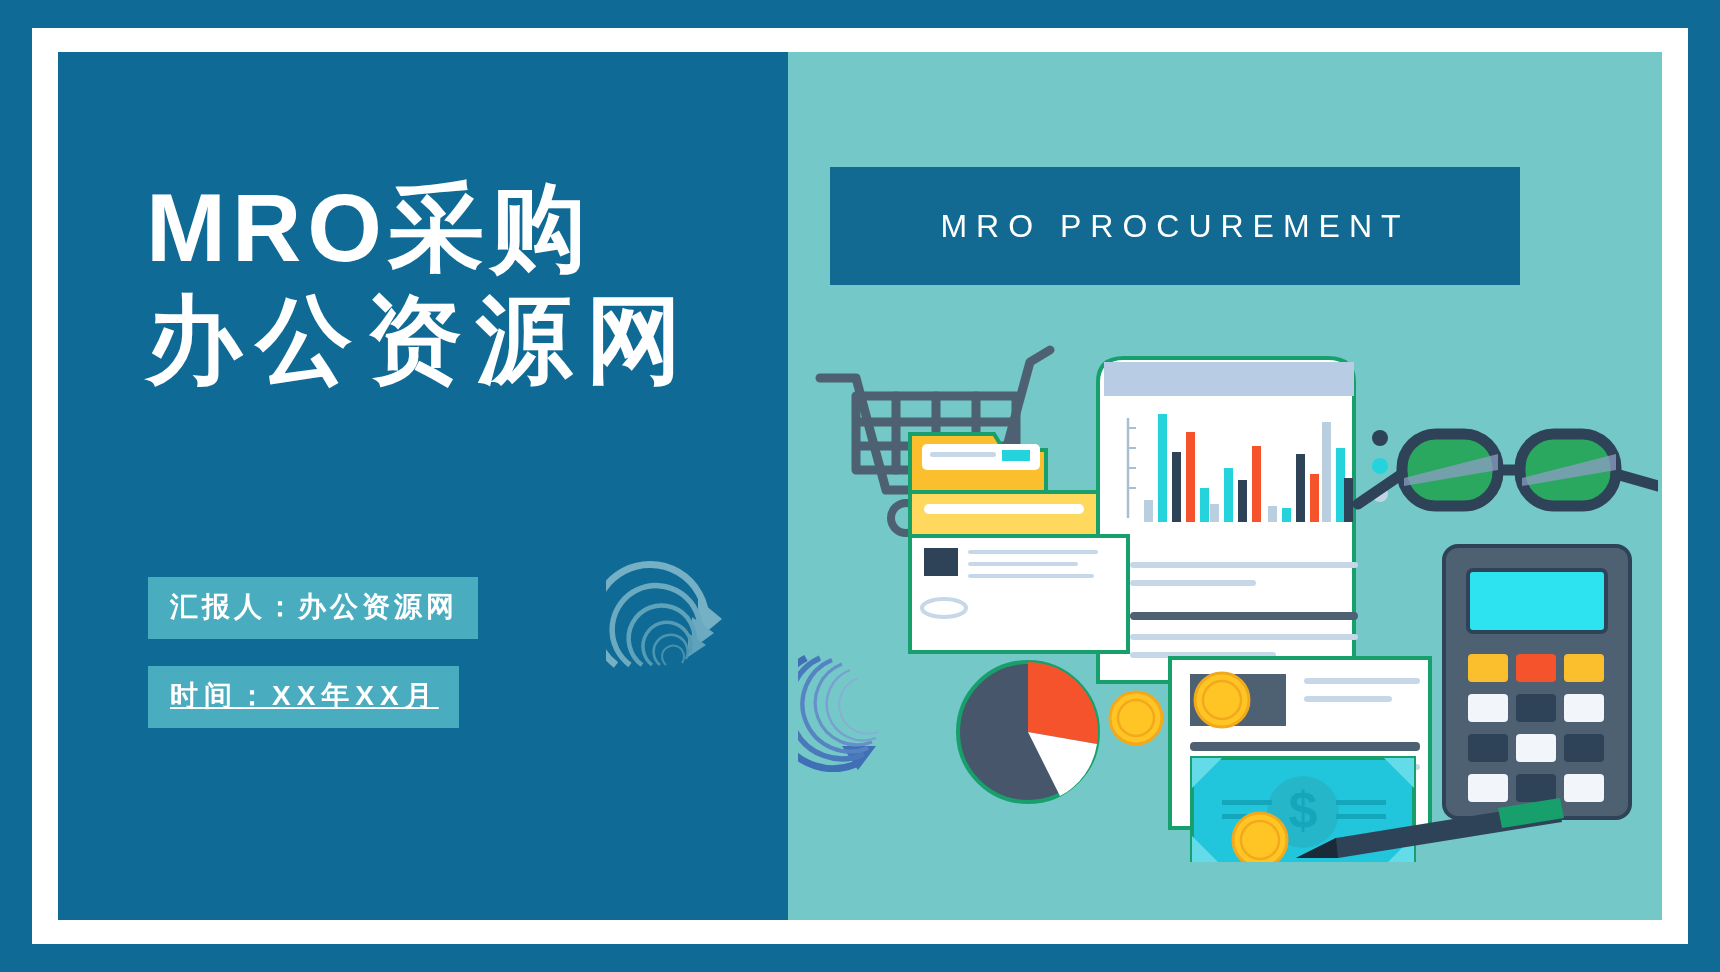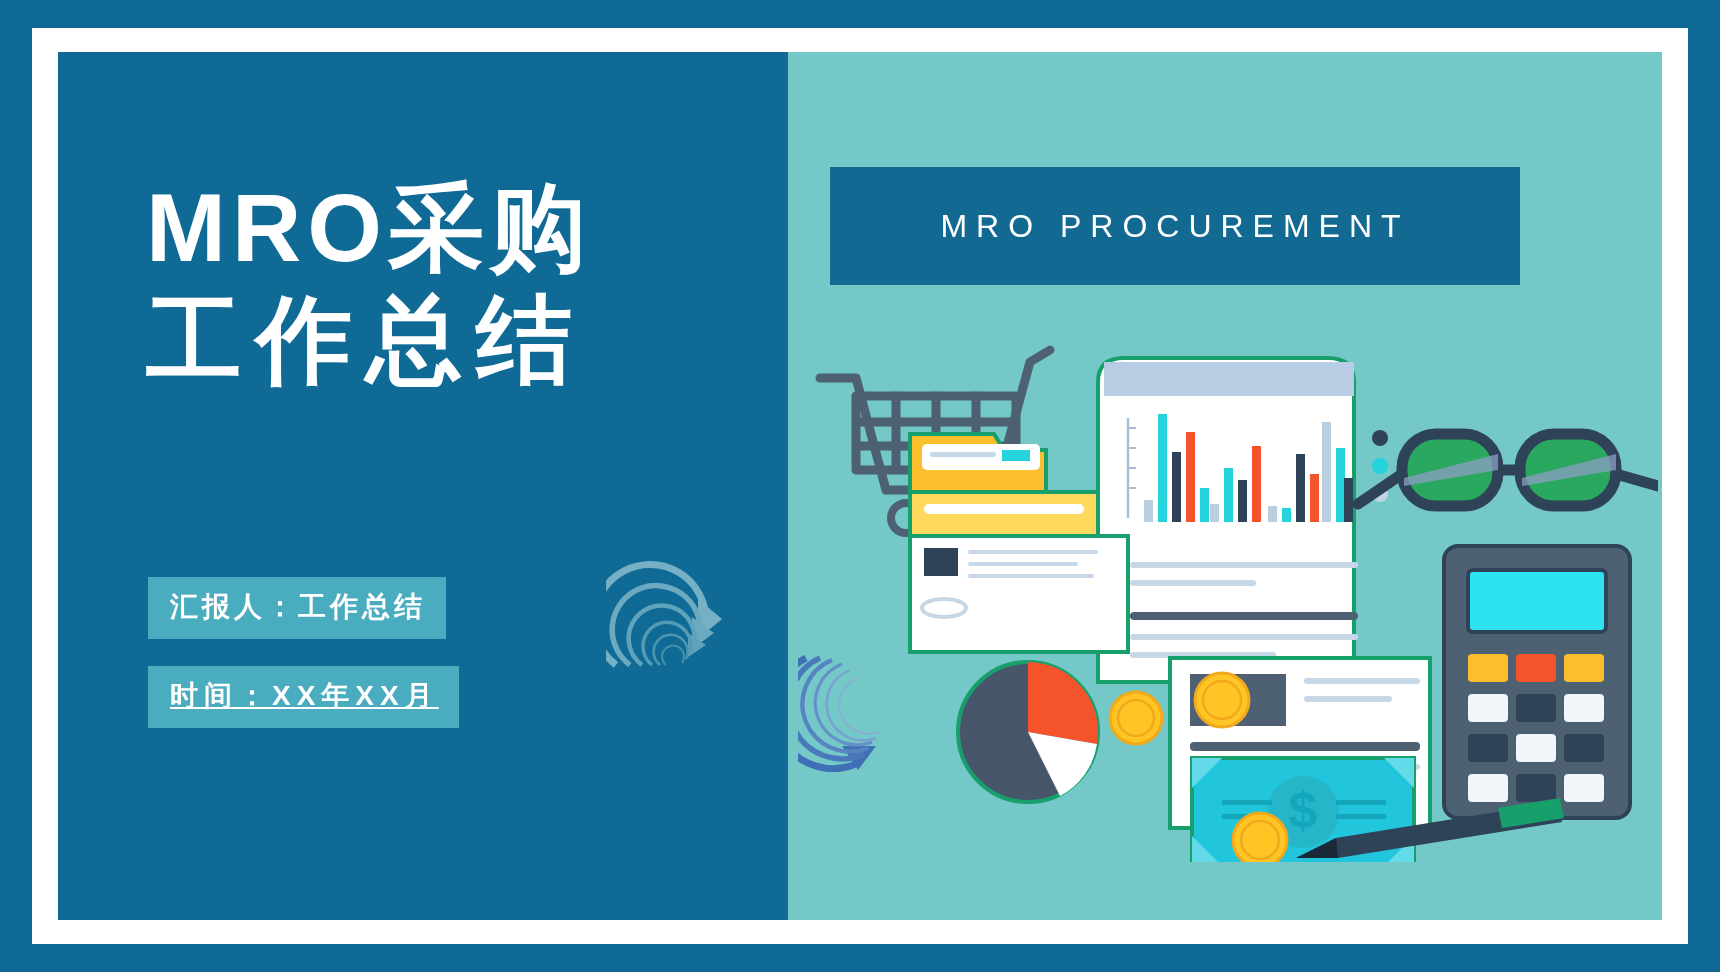--- a/index.html
+++ b/index.html
@@ -131,7 +131,7 @@
 
       <div class="title-block">
         <div class="title-line line1">MRO采购</div>
-        <div class="title-line line2">工作总结</div>
+        <div class="title-line line2">办公资源网</div>
       </div>
 
       <div class="meta-block">

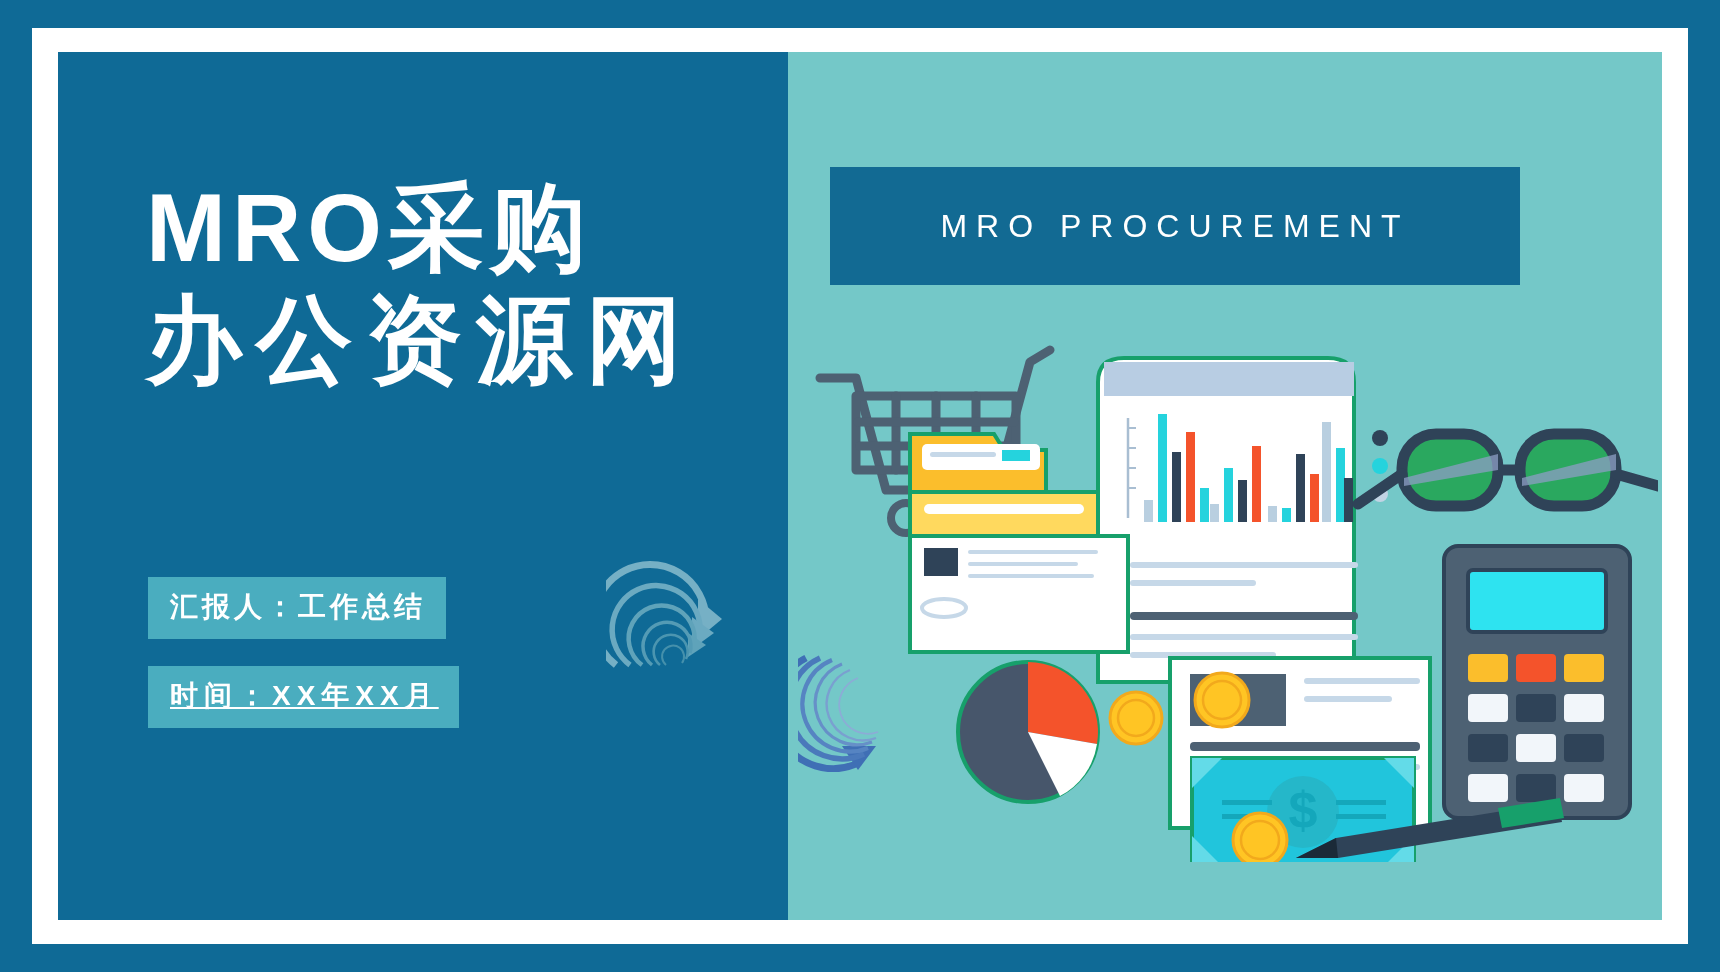--- a/index.html
+++ b/index.html
@@ -135,7 +135,7 @@
       </div>
 
       <div class="meta-block">
-        <div class="meta-chip">汇报人：工作总结</div><br>
+        <div class="meta-chip">汇报人：办公资源网</div><br>
         <div class="meta-chip second">时间：XX年XX月</div>
       </div>
 

